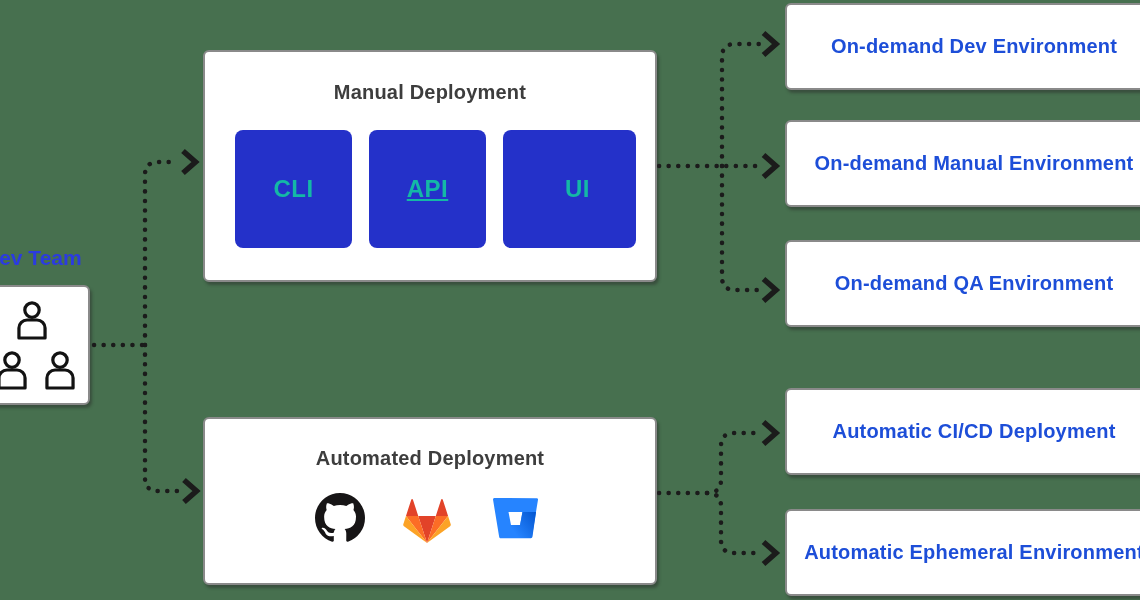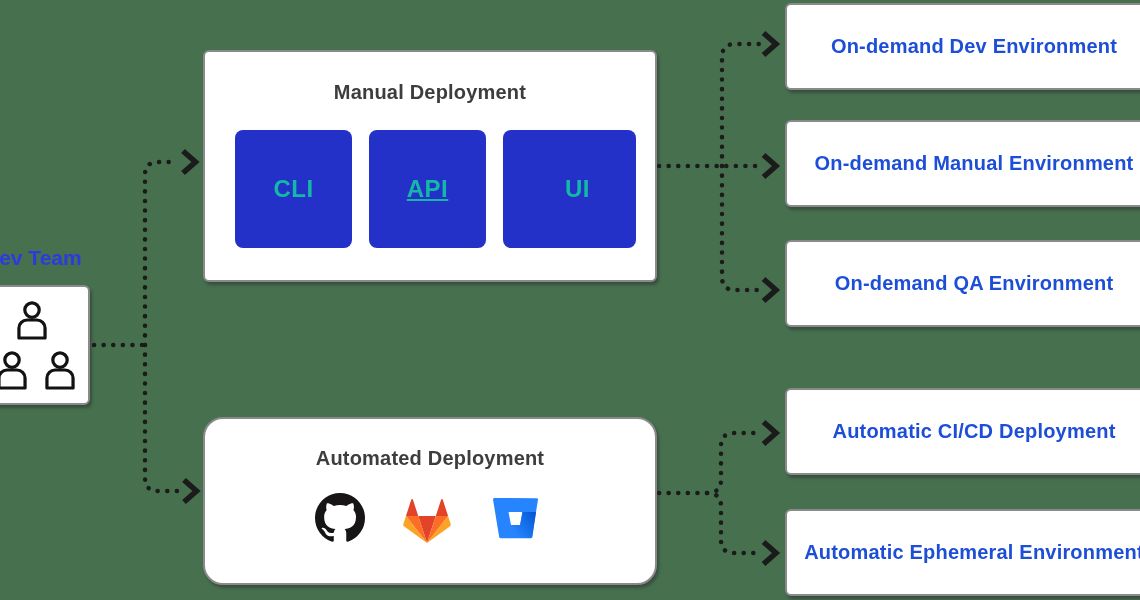--- a/index.html
+++ b/index.html
@@ -147,7 +147,7 @@
     <div class="blue-square" style="left:298px;padding-left:16px;">UI</div>
   </div>
 
-  <div class="card" style="left:203px;top:417px;width:454px;height:168px;border-radius:20px;">
+  <div class="card" style="left:203px;top:417px;width:454px;height:168px;">
     <div class="group-title" style="margin-top:28px;">Automated Deployment</div>
 
     <svg class="icon-abs" style="left:110px;top:74px;" width="50" height="50" viewBox="0 0 16 16">

